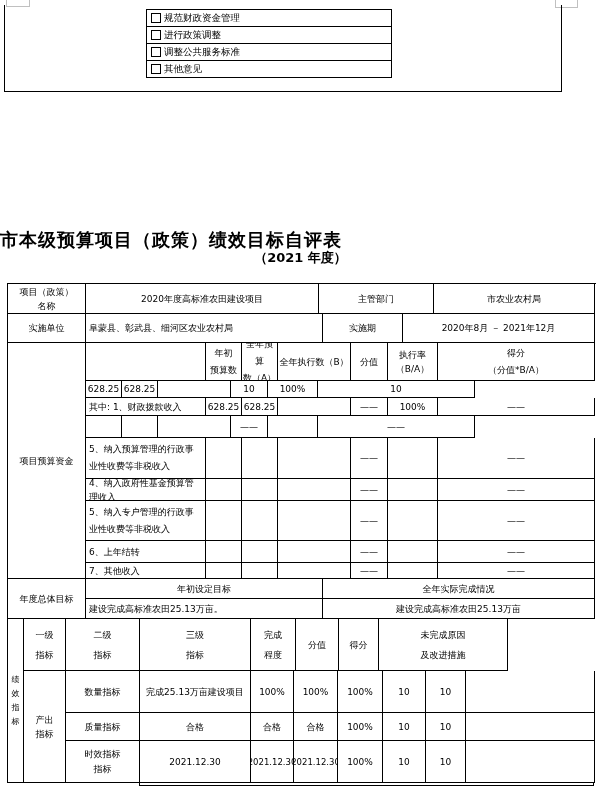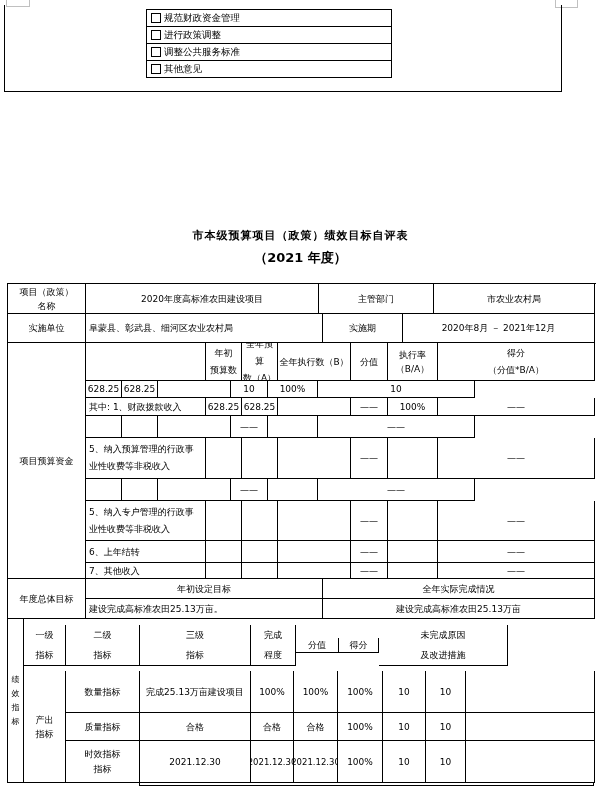--- a/index.html
+++ b/index.html
@@ -17,8 +17,8 @@
   .cb{display:inline-block;width:8px;height:8px;border:1px solid #000;margin-right:3px;flex:none;}
 
   
-  .title{position:absolute;left:0;top:228px;width:601px;text-align:center;
-         font-size:11px;font-weight:bold;letter-spacing:1px;}
+  .title{position:absolute;left:0;top:228px;width:601px;text-align:left;
+         font-size:18px;font-weight:bold;letter-spacing:1px;}
   .subtitle{position:absolute;left:0;top:249px;width:601px;text-align:center;
             font-size:13px;font-weight:bold;}
 

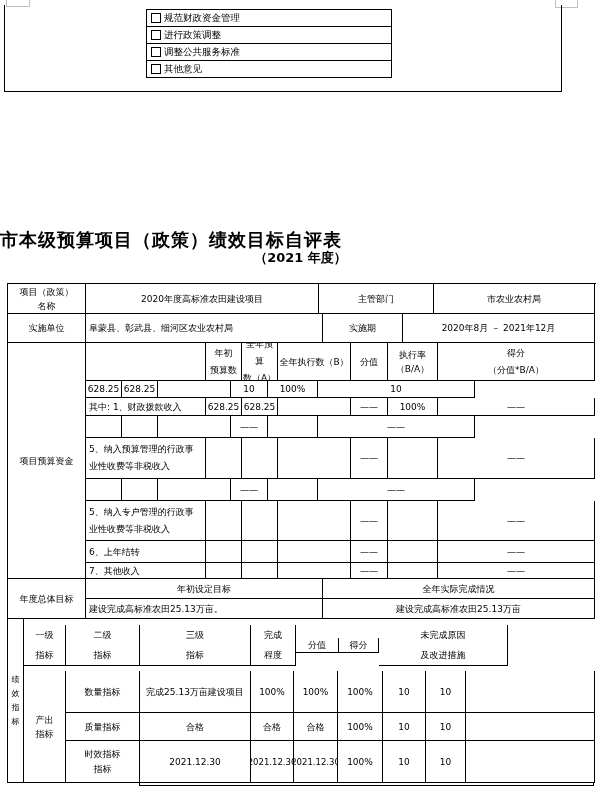--- a/index.html
+++ b/index.html
@@ -134,6 +134,7 @@
           <div class="c" style="width:157px;">——</div>
         </div>
         <div class="r" style="height:22px;">
+          <div class="c lft" style="width:120px;">4、纳入政府性基金预算管理收入</div>
           <div class="c" style="width:36px;"></div>
           <div class="c" style="width:36px;"></div>
           <div class="c" style="width:73px;"></div>

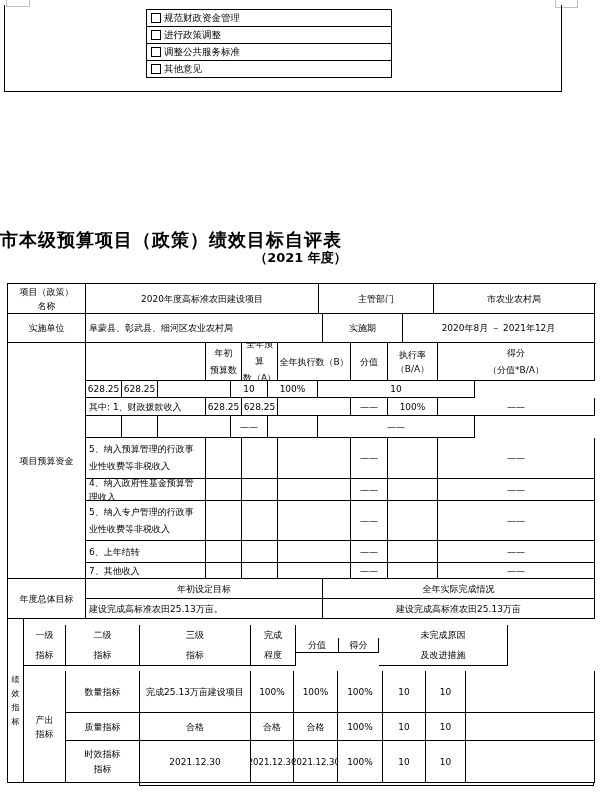--- a/index.html
+++ b/index.html
@@ -190,7 +190,7 @@
       <div class="c" style="width:16px;font-size:8px;padding:0;">绩效
 指标</div>
       <div class="stack" style="width:571px;">
-        <div class="r" style="height:52px;align-items:center;">
+        <div class="r" style="height:52px;">
           <div class="c ph" style="width:42px;">一级
 指标</div>
           <div class="c ph" style="width:74px;">二级

